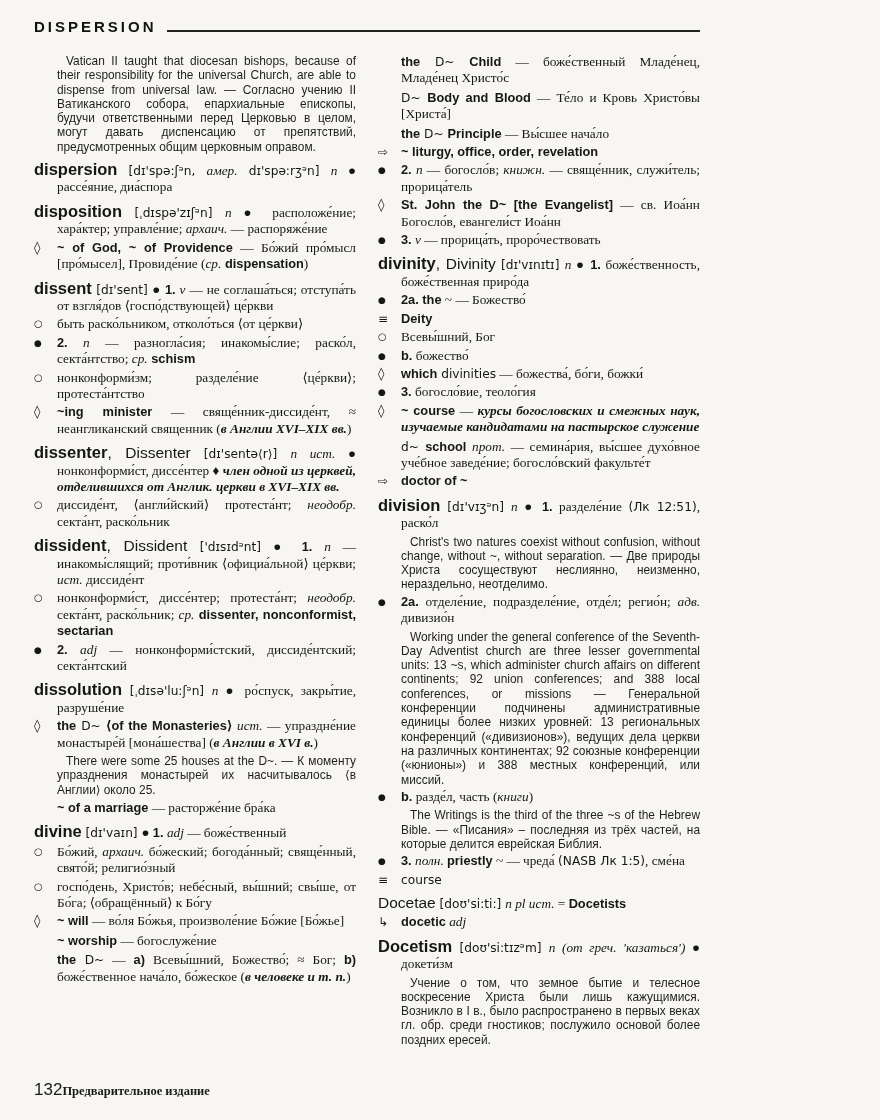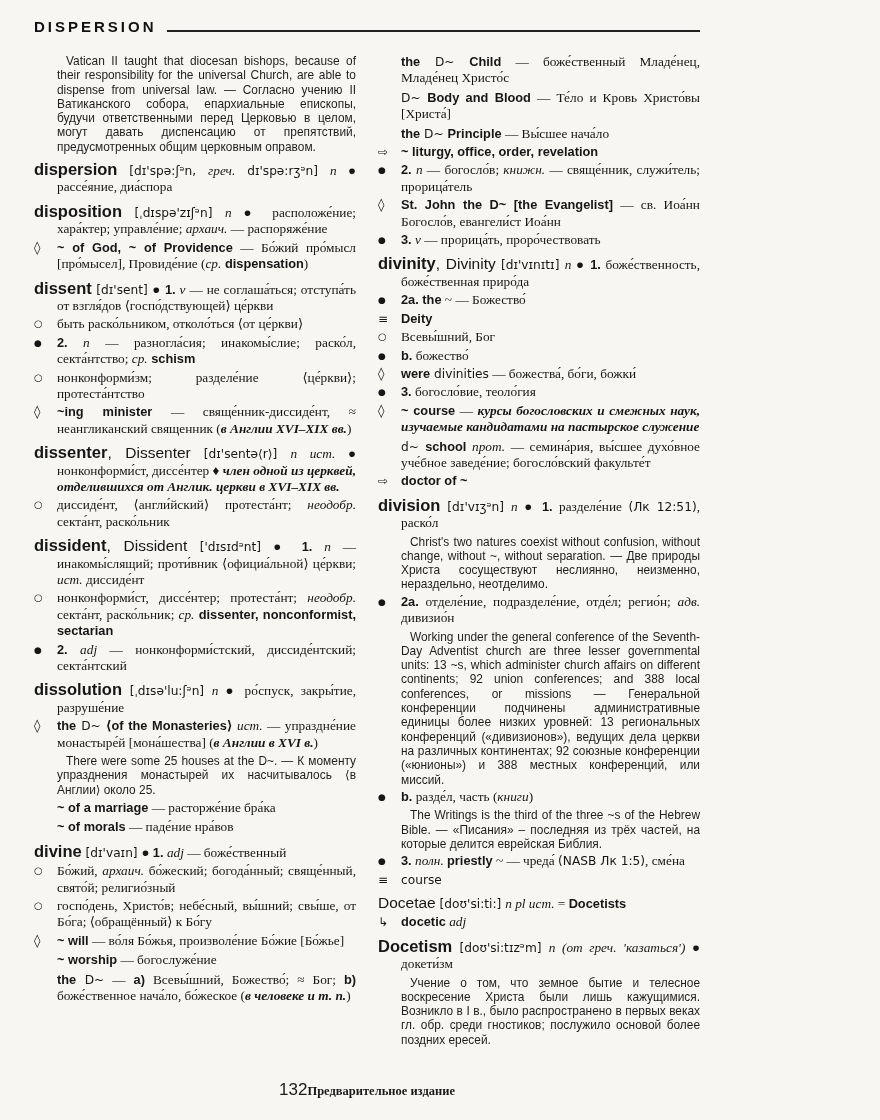--- a/index.html
+++ b/index.html
@@ -76,7 +76,7 @@
   <div class="cols">
     <div class="col" id="col-left">
         <div class="para ex"><span>Vatican II taught that diocesan bishops, because of their responsibility for the universal Church, are able to dispense from universal law. — Согласно учению II Ватиканского собора, епархиальные епископы, будучи ответственными перед Церковью в целом, могут давать диспенсацию от препятствий, предусмотренных общим церковным оправом.</span></div>
-        <div class="para entry"><span class="sg-hw">dispersion</span><span class="sg-s"> [dɪ'spə:ʃᵊn, </span><span class="sg-i">греч.</span><span class="sg-s"> dɪ'spə:rʒᵊn] </span><span class="sg-i">n</span><span> ● рассе́яние, диа́спора</span></div>
+        <div class="para entry"><span class="sg-hw">dispersion</span><span class="sg-s"> [dɪ'spə:ʃᵊn, </span><span class="sg-i">амер.</span><span class="sg-s"> dɪ'spə:rʒᵊn] </span><span class="sg-i">n</span><span> ● рассе́яние, диа́спора</span></div>
         <div class="para entry"><span class="sg-hw">disposition</span><span class="sg-s"> [ˌdɪspə'zɪʃᵊn] </span><span class="sg-i">n</span><span> ● расположе́ние; хара́ктер; управле́ние; </span><span class="sg-i">архаич.</span><span> — распоряже́ние</span></div>
         <div class="para sub"><span class="marker mk-diamond">◊</span><span class="sg-b">~ of God, ~ of Providence</span><span> — Бо́жий про́мысл [про́мысел], Провиде́ние (</span><span class="sg-i">ср.</span><span class="sg-b"> dispensation</span><span>)</span></div>
         <div class="para entry"><span class="sg-hw">dissent</span><span class="sg-s"> [dɪ'sent] </span><span>● </span><span class="sg-b">1.</span><span> </span><span class="sg-i">v</span><span> — не соглаша́ться; отступа́ть от взгля́дов ⟨госпо́дствующей⟩ це́ркви</span></div>

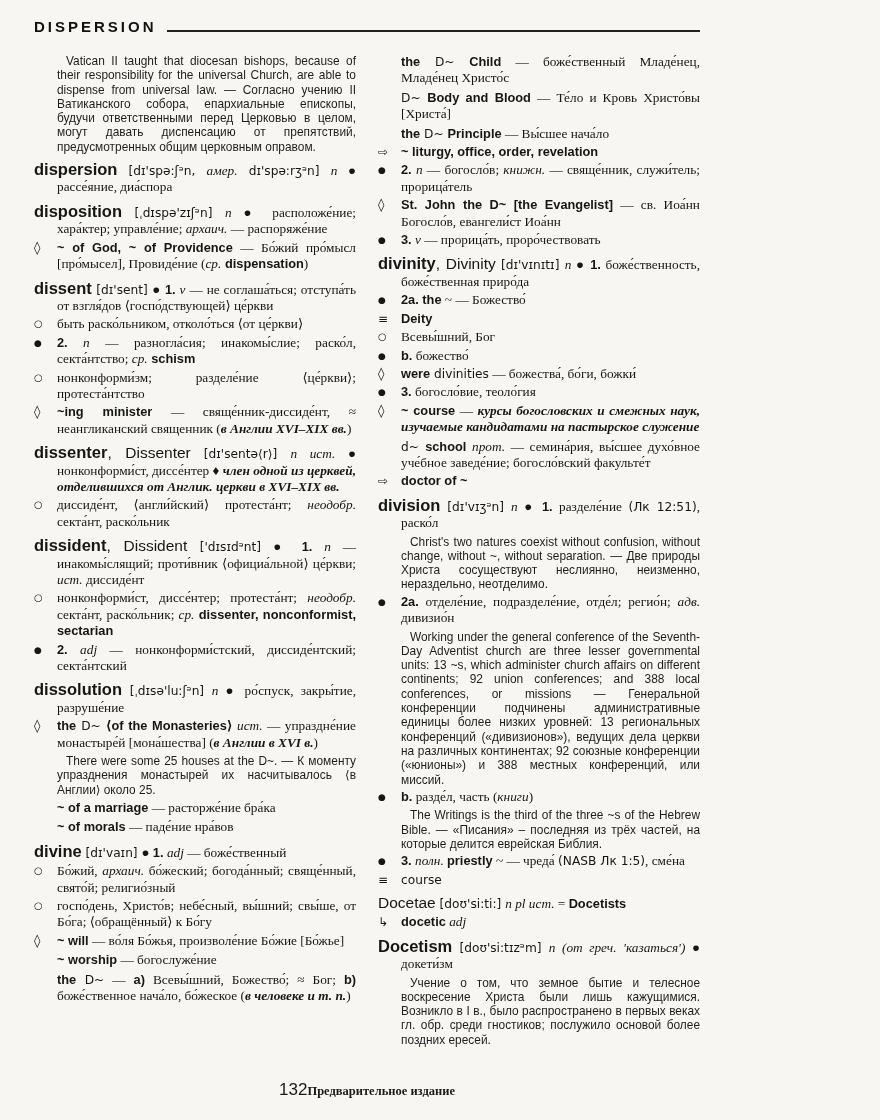--- a/index.html
+++ b/index.html
@@ -114,7 +114,7 @@
         <div class="para sub"><span class="marker mk-equiv">≡</span><span class="sg-b">Deity</span></div>
         <div class="para sub"><span class="marker mk-circle">○</span><span>Всевы́шний, Бог</span></div>
         <div class="para sub"><span class="marker mk-bullet">●</span><span class="sg-b">b.</span><span> божество́</span></div>
-        <div class="para sub"><span class="marker mk-diamond">◊</span><span class="sg-b">were</span><span class="sg-s"> divinities</span><span> — божества́, бо́ги, божки́</span></div>
+        <div class="para sub"><span class="marker mk-diamond">◊</span><span class="sg-b">which</span><span class="sg-s"> divinities</span><span> — божества́, бо́ги, божки́</span></div>
         <div class="para sub"><span class="marker mk-bullet">●</span><span class="sg-b">3.</span><span> богосло́вие, теоло́гия</span></div>
         <div class="para sub"><span class="marker mk-diamond">◊</span><span class="sg-b">~ course</span><span> — </span><span class="sg-bi">курсы богословских и смежных наук, изучаемые кандидатами на пастырское служение</span></div>
         <div class="para runon"><span class="sg-s">d~ </span><span class="sg-b">school</span><span> </span><span class="sg-i">прот.</span><span> — семина́рия, вы́сшее духо́вное уче́бное заведе́ние; богосло́вский факульте́т</span></div>

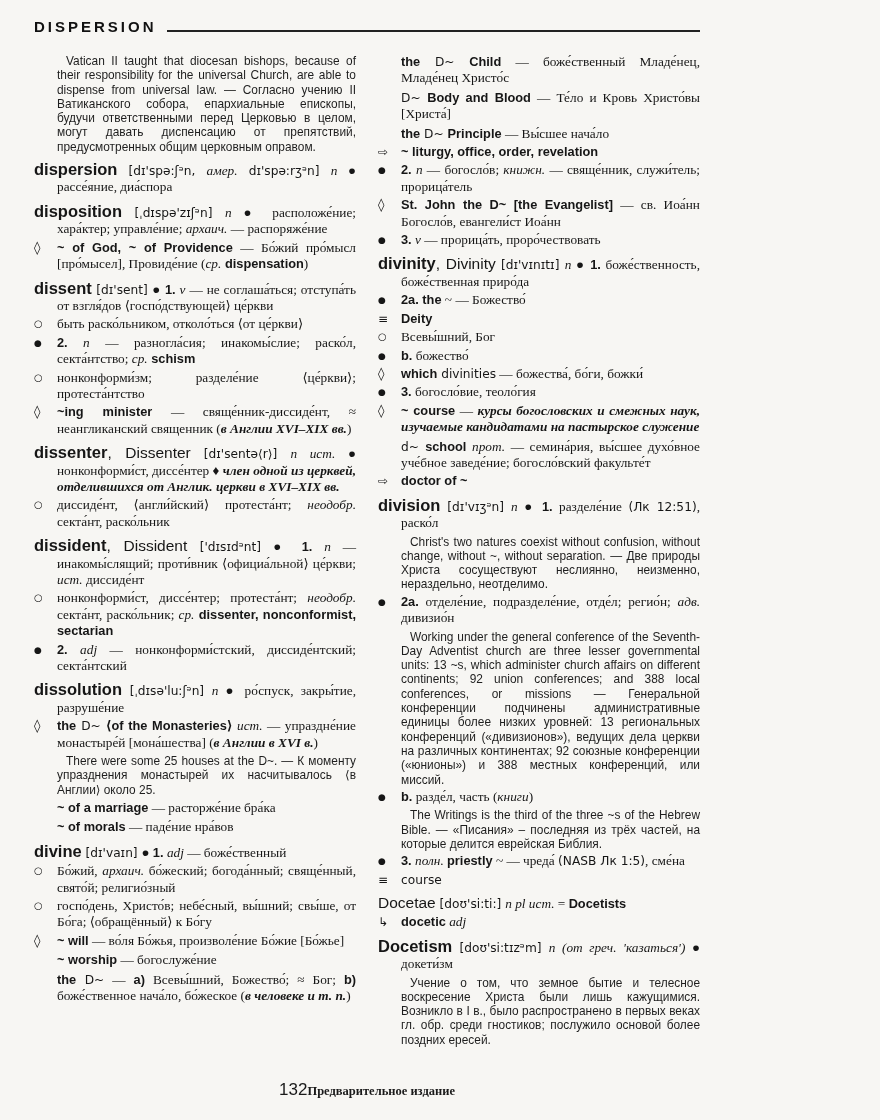--- a/index.html
+++ b/index.html
@@ -93,7 +93,6 @@
         <div class="para sub"><span class="marker mk-diamond">◊</span><span class="sg-b">the</span><span class="sg-s"> D~ </span><span class="sg-b">⟨of the Monasteries⟩</span><span> </span><span class="sg-i">ист.</span><span> — упраздне́ние монастыре́й [мона́шества] (</span><span class="sg-bi">в Англии в XVI в.</span><span>)</span></div>
         <div class="para ex"><span>There were some 25 houses at the D~. — К моменту упразднения монастырей их насчитывалось ⟨в Англии⟩ около 25.</span></div>
         <div class="para runon"><span class="sg-b">~ of a marriage</span><span> — расторже́ние бра́ка</span></div>
-        <div class="para runon"><span class="sg-b">~ of morals</span><span> — паде́ние нра́вов</span></div>
         <div class="para entry"><span class="sg-hw">divine</span><span class="sg-s"> [dɪ'vaɪn] </span><span>● </span><span class="sg-b">1.</span><span> </span><span class="sg-i">adj</span><span> — боже́ственный</span></div>
         <div class="para sub"><span class="marker mk-circle">○</span><span>Бо́жий, </span><span class="sg-i">архаич.</span><span> бо́жеский; богода́нный; свяще́нный, свято́й; религио́зный</span></div>
         <div class="para sub"><span class="marker mk-circle">○</span><span>госпо́день, Христо́в; небе́сный, вы́шний; свы́ше, от Бо́га; ⟨обращённый⟩ к Бо́гу</span></div>

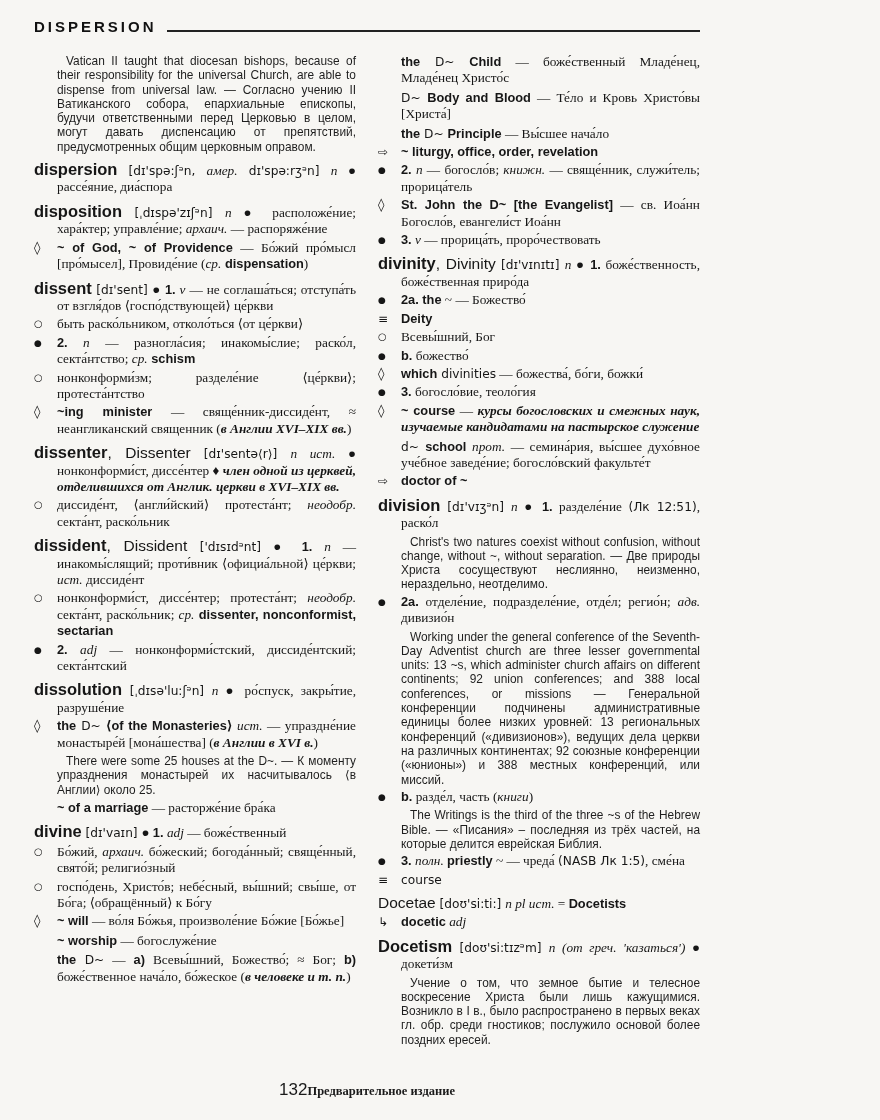--- a/index.html
+++ b/index.html
@@ -58,7 +58,7 @@
   
   .ftr {
     position:absolute; left:34px; right:34px; bottom:20px;
-    display:flex; justify-content:center; align-items:baseline;
+    display:flex; justify-content:flex-start; align-items:baseline;
   }
   .page-num { font-family:"Liberation Sans","DejaVu Sans",sans-serif; font-size:17px; color:#1a1a1a; }
   .edition  { font-family:"Liberation Serif","DejaVu Serif",serif; font-weight:bold; font-size:12.5px; color:#1a1a1a; }

